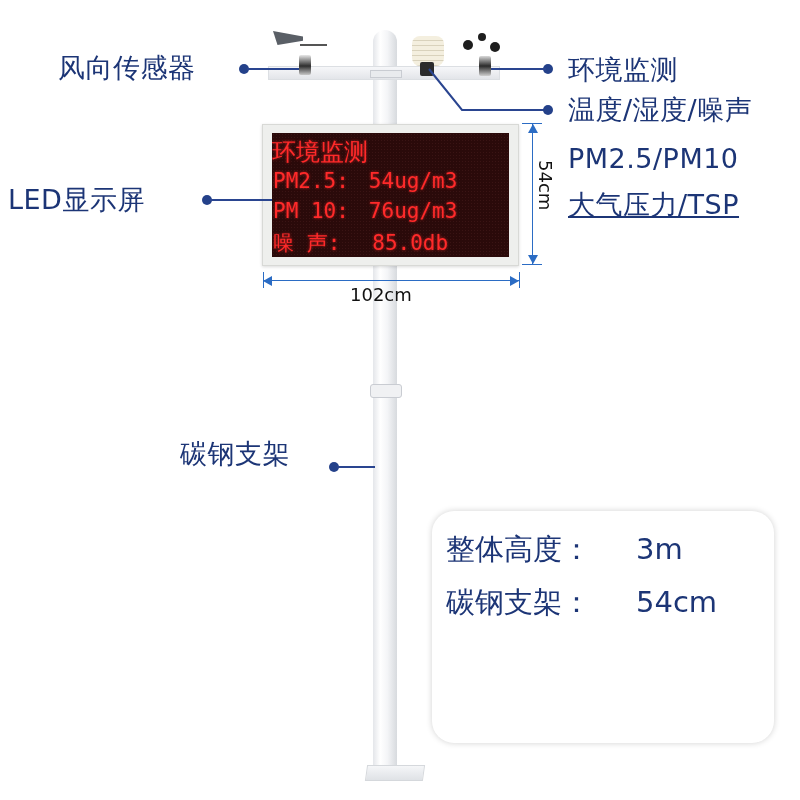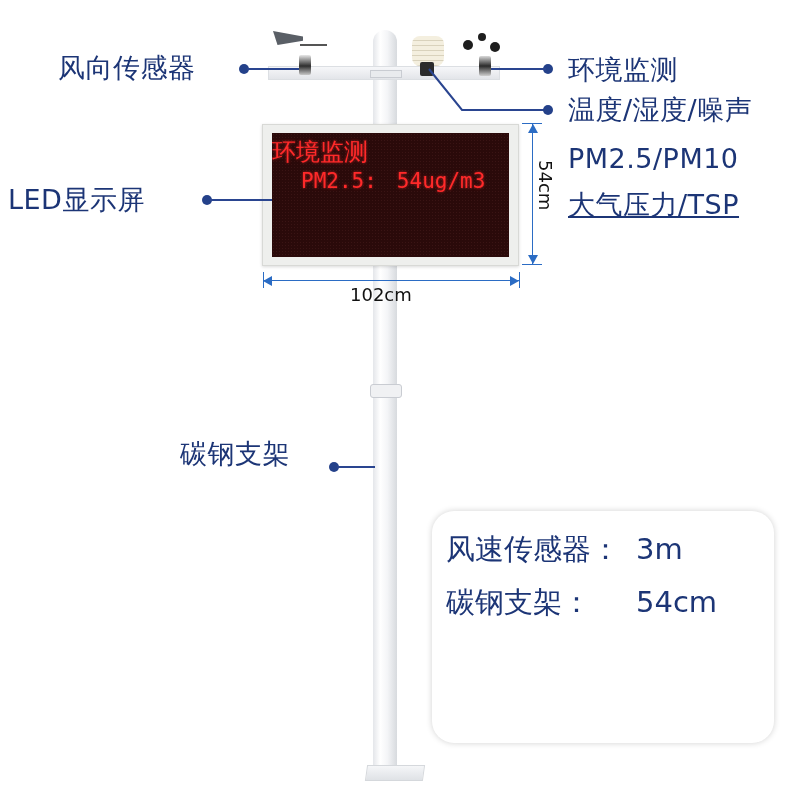--- a/index.html
+++ b/index.html
@@ -79,7 +79,7 @@
 <div class="screen-frame">
   <div class="screen">
     <div class="led led-title">环境监测</div>
-    <div class="led led-row" style="top:36px;margin-left:28px;"><span>PM2.5:</span><span style="display:inline-block;width:20px;"></span><span>54ug/m3</span></div>
+    <div class="led led-row" style="top:36px;"><span>PM2.5:</span><span style="display:inline-block;width:20px;"></span><span>54ug/m3</span></div>
   </div>
 </div>
 

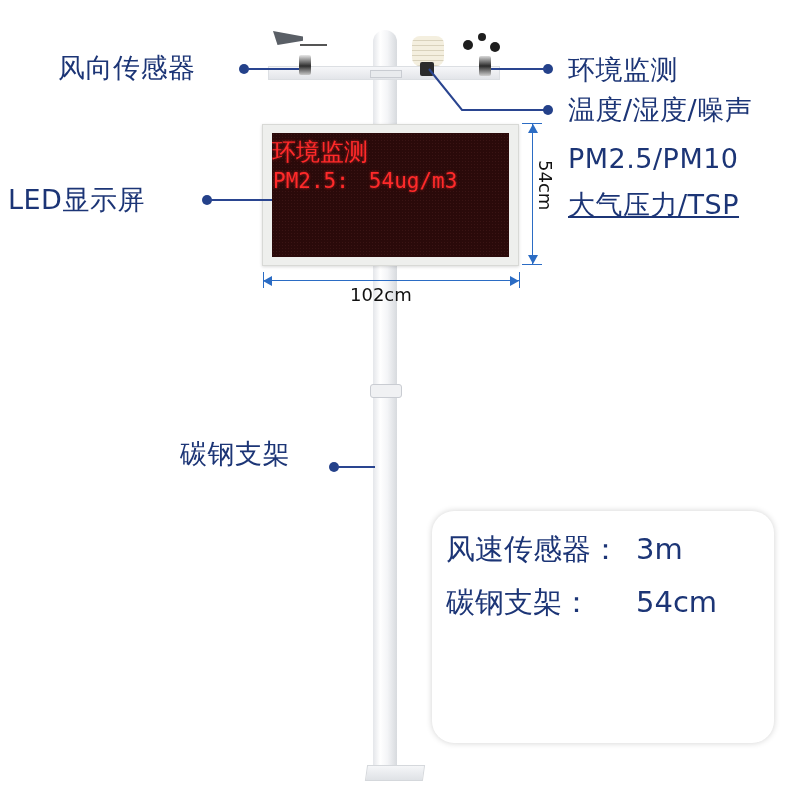--- a/index.html
+++ b/index.html
@@ -80,6 +80,7 @@
   <div class="screen">
     <div class="led led-title">环境监测</div>
     <div class="led led-row" style="top:36px;"><span>PM2.5:</span><span style="display:inline-block;width:20px;"></span><span>54ug/m3</span></div>
+    <div class="led led-row" style="top:66px;"><span>PM 10:</span><span style="display:inline-block;width:20px;"></span><span>76ug/m3</span></div>
   </div>
 </div>
 

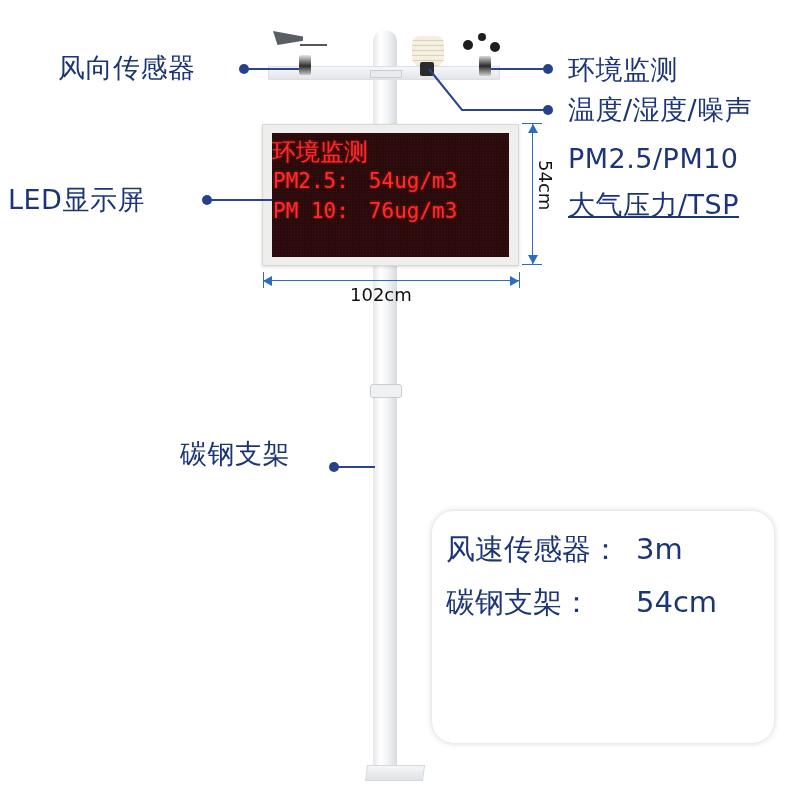--- a/index.html
+++ b/index.html
@@ -81,6 +81,7 @@
     <div class="led led-title">环境监测</div>
     <div class="led led-row" style="top:36px;"><span>PM2.5:</span><span style="display:inline-block;width:20px;"></span><span>54ug/m3</span></div>
     <div class="led led-row" style="top:66px;"><span>PM 10:</span><span style="display:inline-block;width:20px;"></span><span>76ug/m3</span></div>
+    <div class="led led-row" style="top:96px;"><span>噪 声:</span><span style="display:inline-block;width:32px;"></span><span>85.0db</span></div>
   </div>
 </div>
 

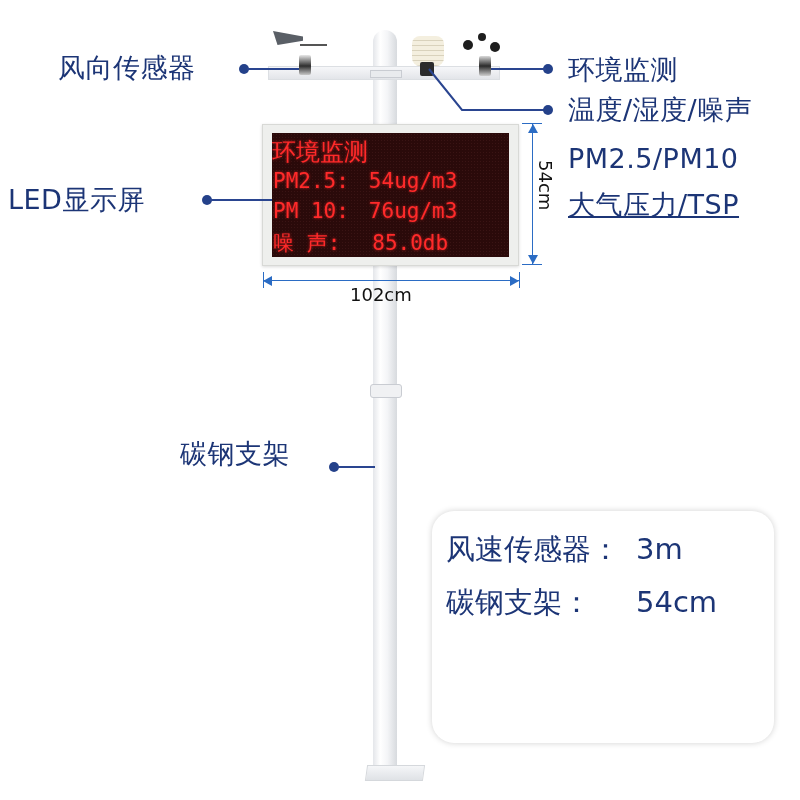--- a/index.html
+++ b/index.html
@@ -124,7 +124,7 @@
 <div class="hline" style="left:337px;top:466px;width:38px;"></div>
 
 <div class="spec-box">
-  <div class="spec-row" style="top:21px;"><span class="spec-key">风速传感器：</span><span>3m</span></div>
+  <div class="spec-row" style="top:21px;"><span class="spec-key">整体高度：</span><span>3m</span></div>
   <div class="spec-row" style="top:74px;"><span class="spec-key">碳钢支架：</span><span>54cm</span></div>
 </div>
 

